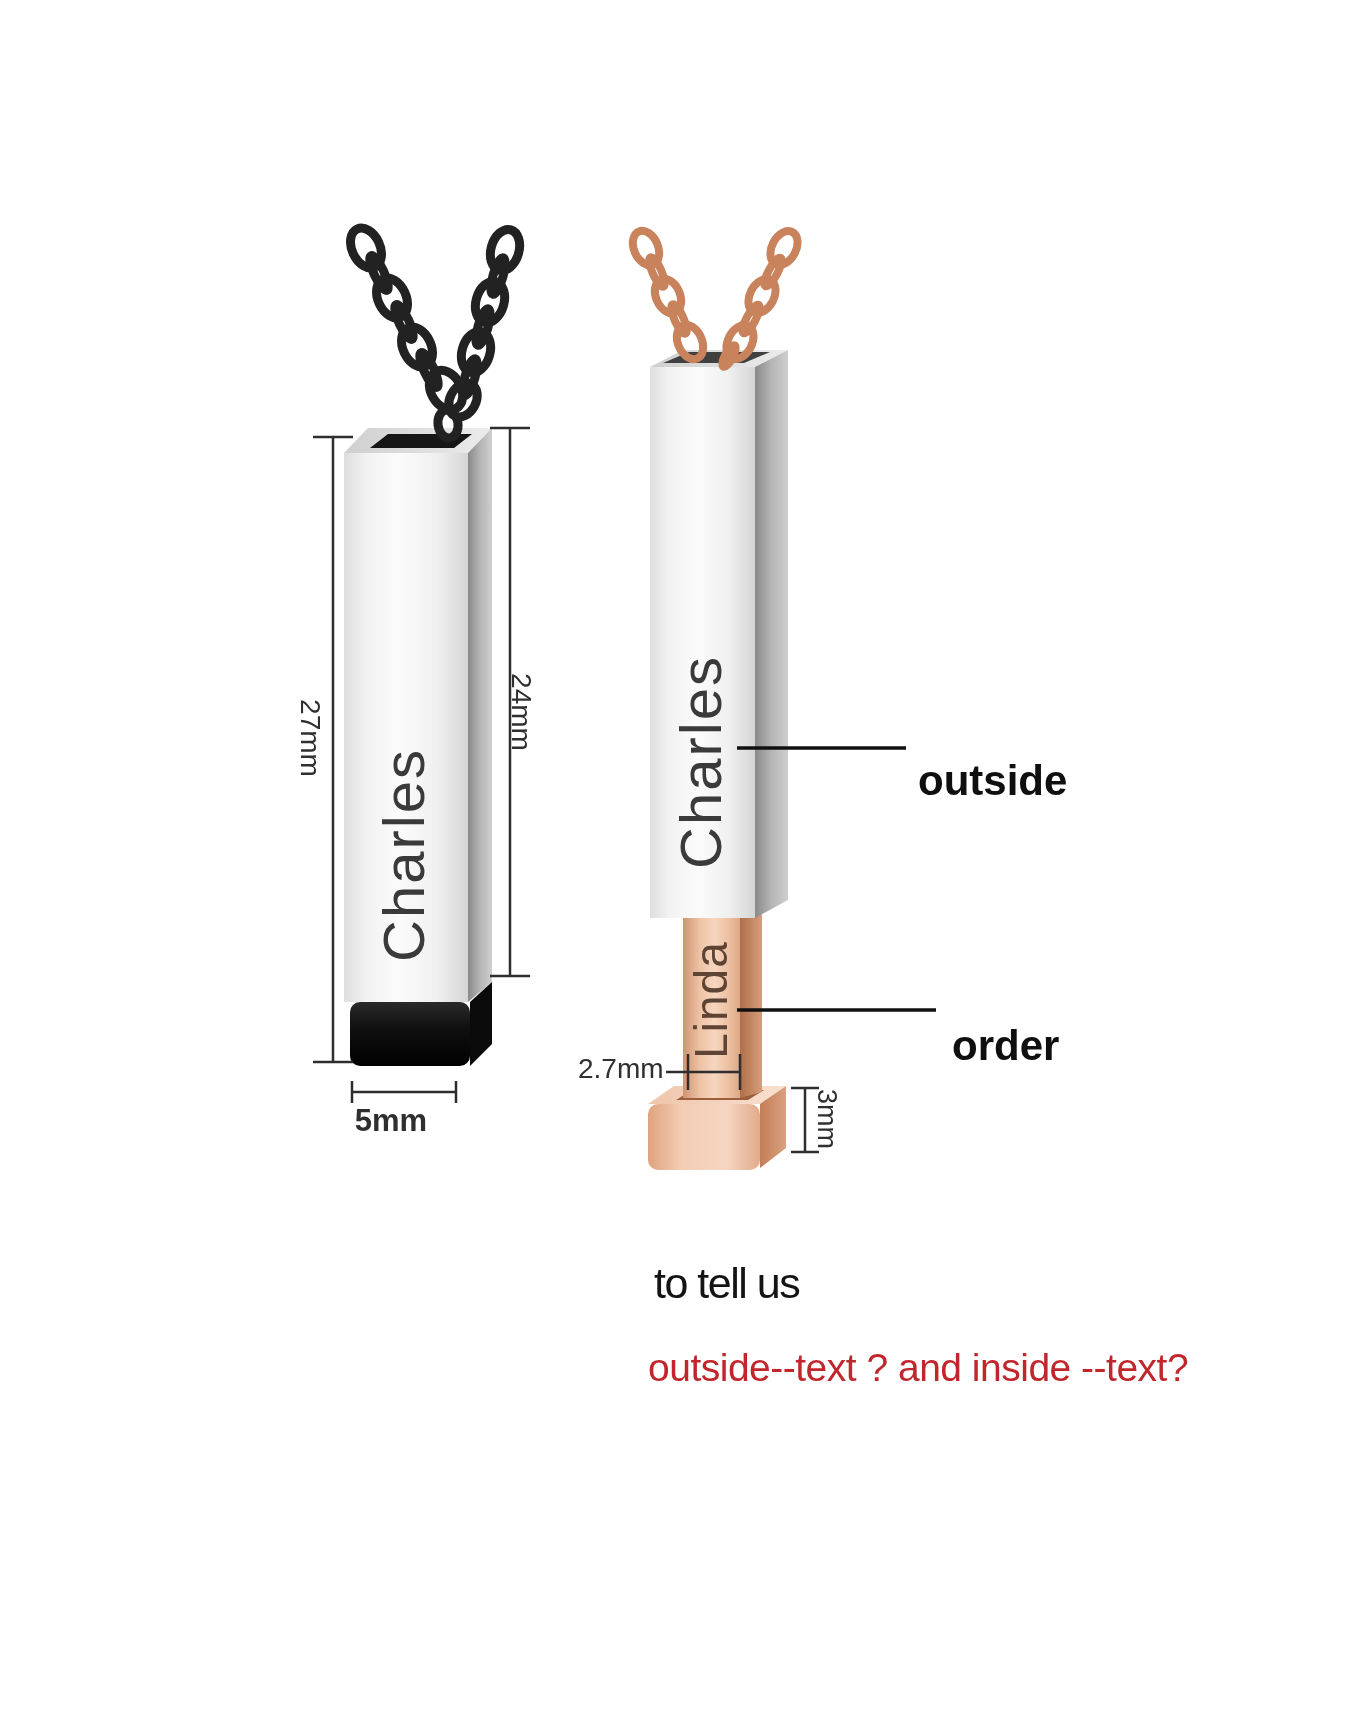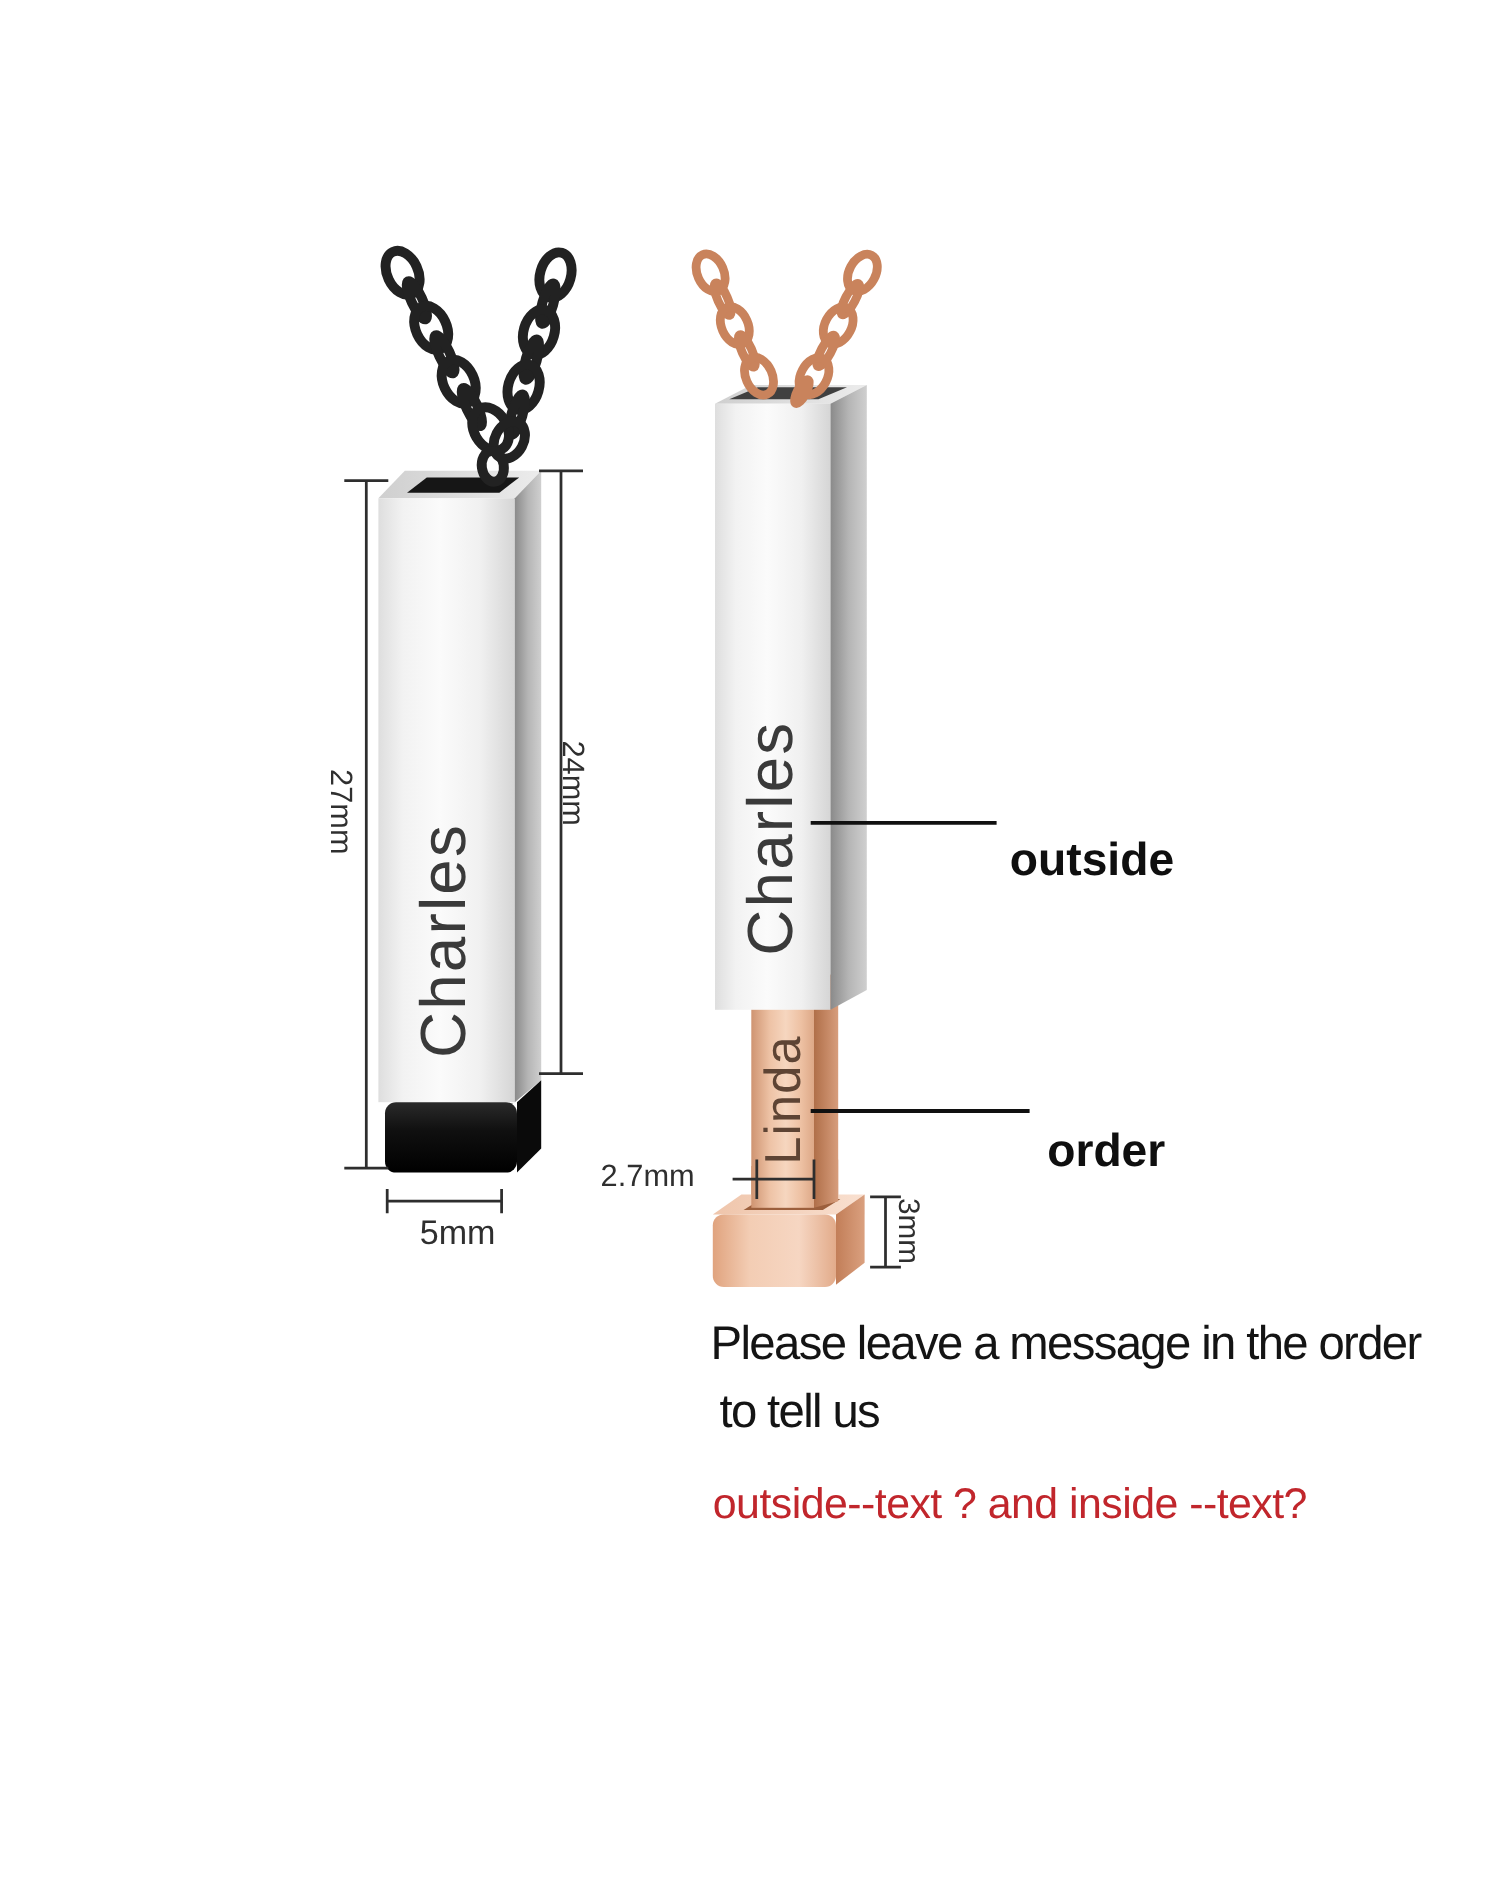--- a/index.html
+++ b/index.html
@@ -18,7 +18,7 @@
   .dim-27{left:310px;top:738px;}
   .dim-24{left:521px;top:712px;}
   .dim-5{left:416px;top:1120px;font-size:31px;font-weight:400;}
-  .dim-2-7{left:546px;top:1055px;font-size:28px;font-weight:500;color:#2f2f2f;}
+  .dim-2-7{left:578px;top:1055px;font-size:28px;font-weight:500;color:#2f2f2f;}
   .dim-3{left:826px;top:1119px;font-size:27px;}
   .callout{color:#0f0f0f;font-weight:700;font-size:42px;margin-top:46px;}
   .callout-outside{left:918px;top:714px;}

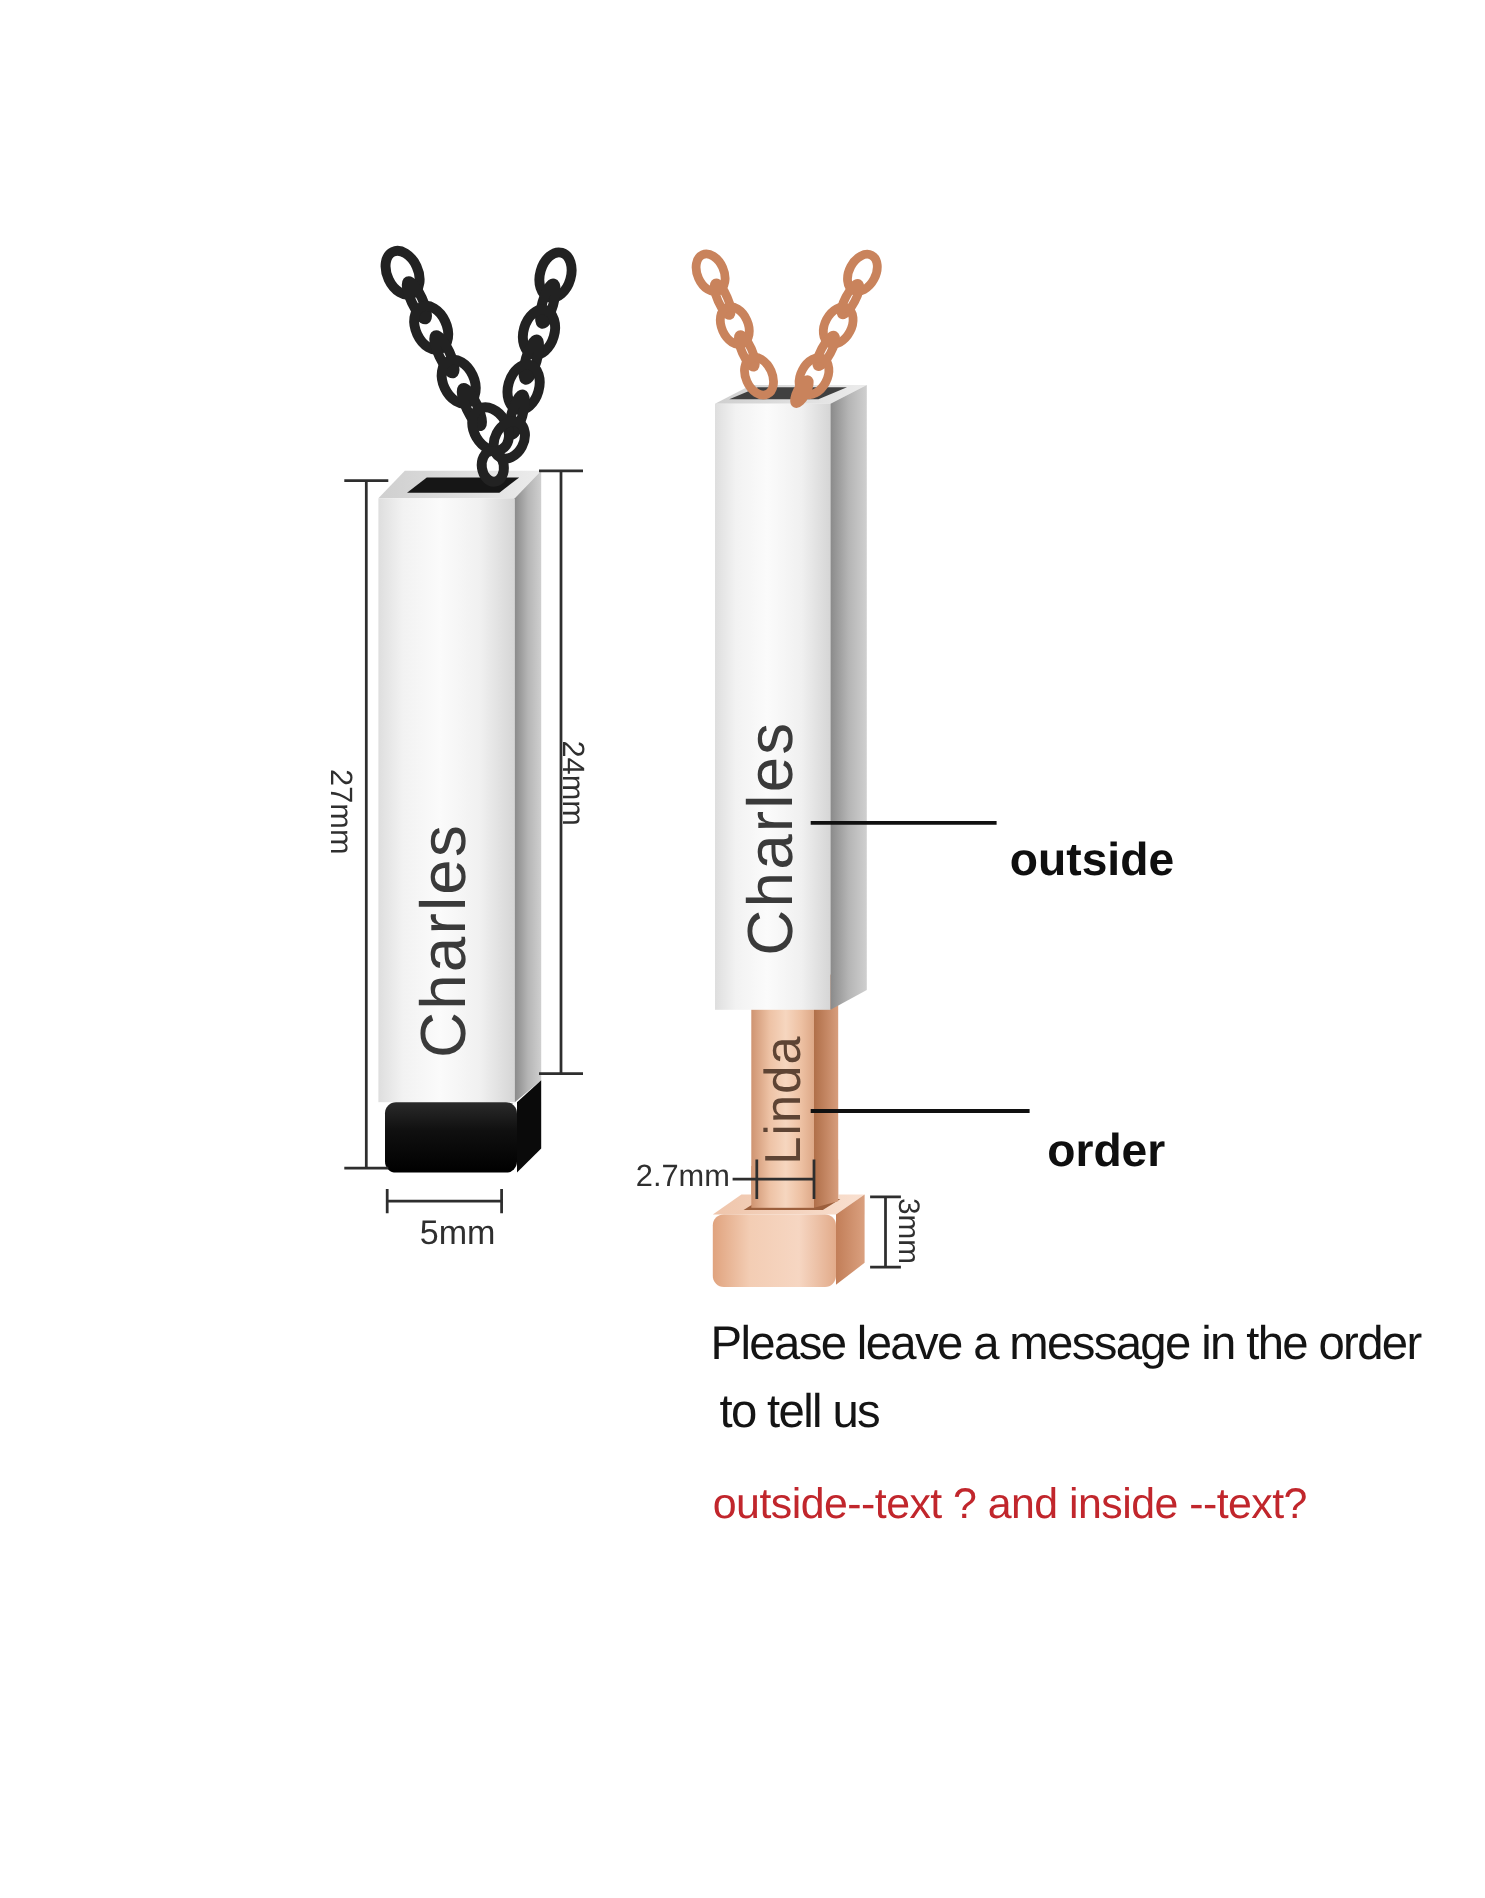--- a/index.html
+++ b/index.html
@@ -17,7 +17,7 @@
   .dim{color:#2f2f2f;font-weight:500;font-size:28px;}
   .dim-27{left:310px;top:738px;}
   .dim-24{left:521px;top:712px;}
-  .dim-5{left:416px;top:1120px;font-size:31px;font-weight:400;}
+  .dim-5{left:391px;top:1120px;font-size:31px;font-weight:700;}
   .dim-2-7{left:578px;top:1055px;font-size:28px;font-weight:500;color:#2f2f2f;}
   .dim-3{left:826px;top:1119px;font-size:27px;}
   .callout{color:#0f0f0f;font-weight:700;font-size:42px;margin-top:46px;}

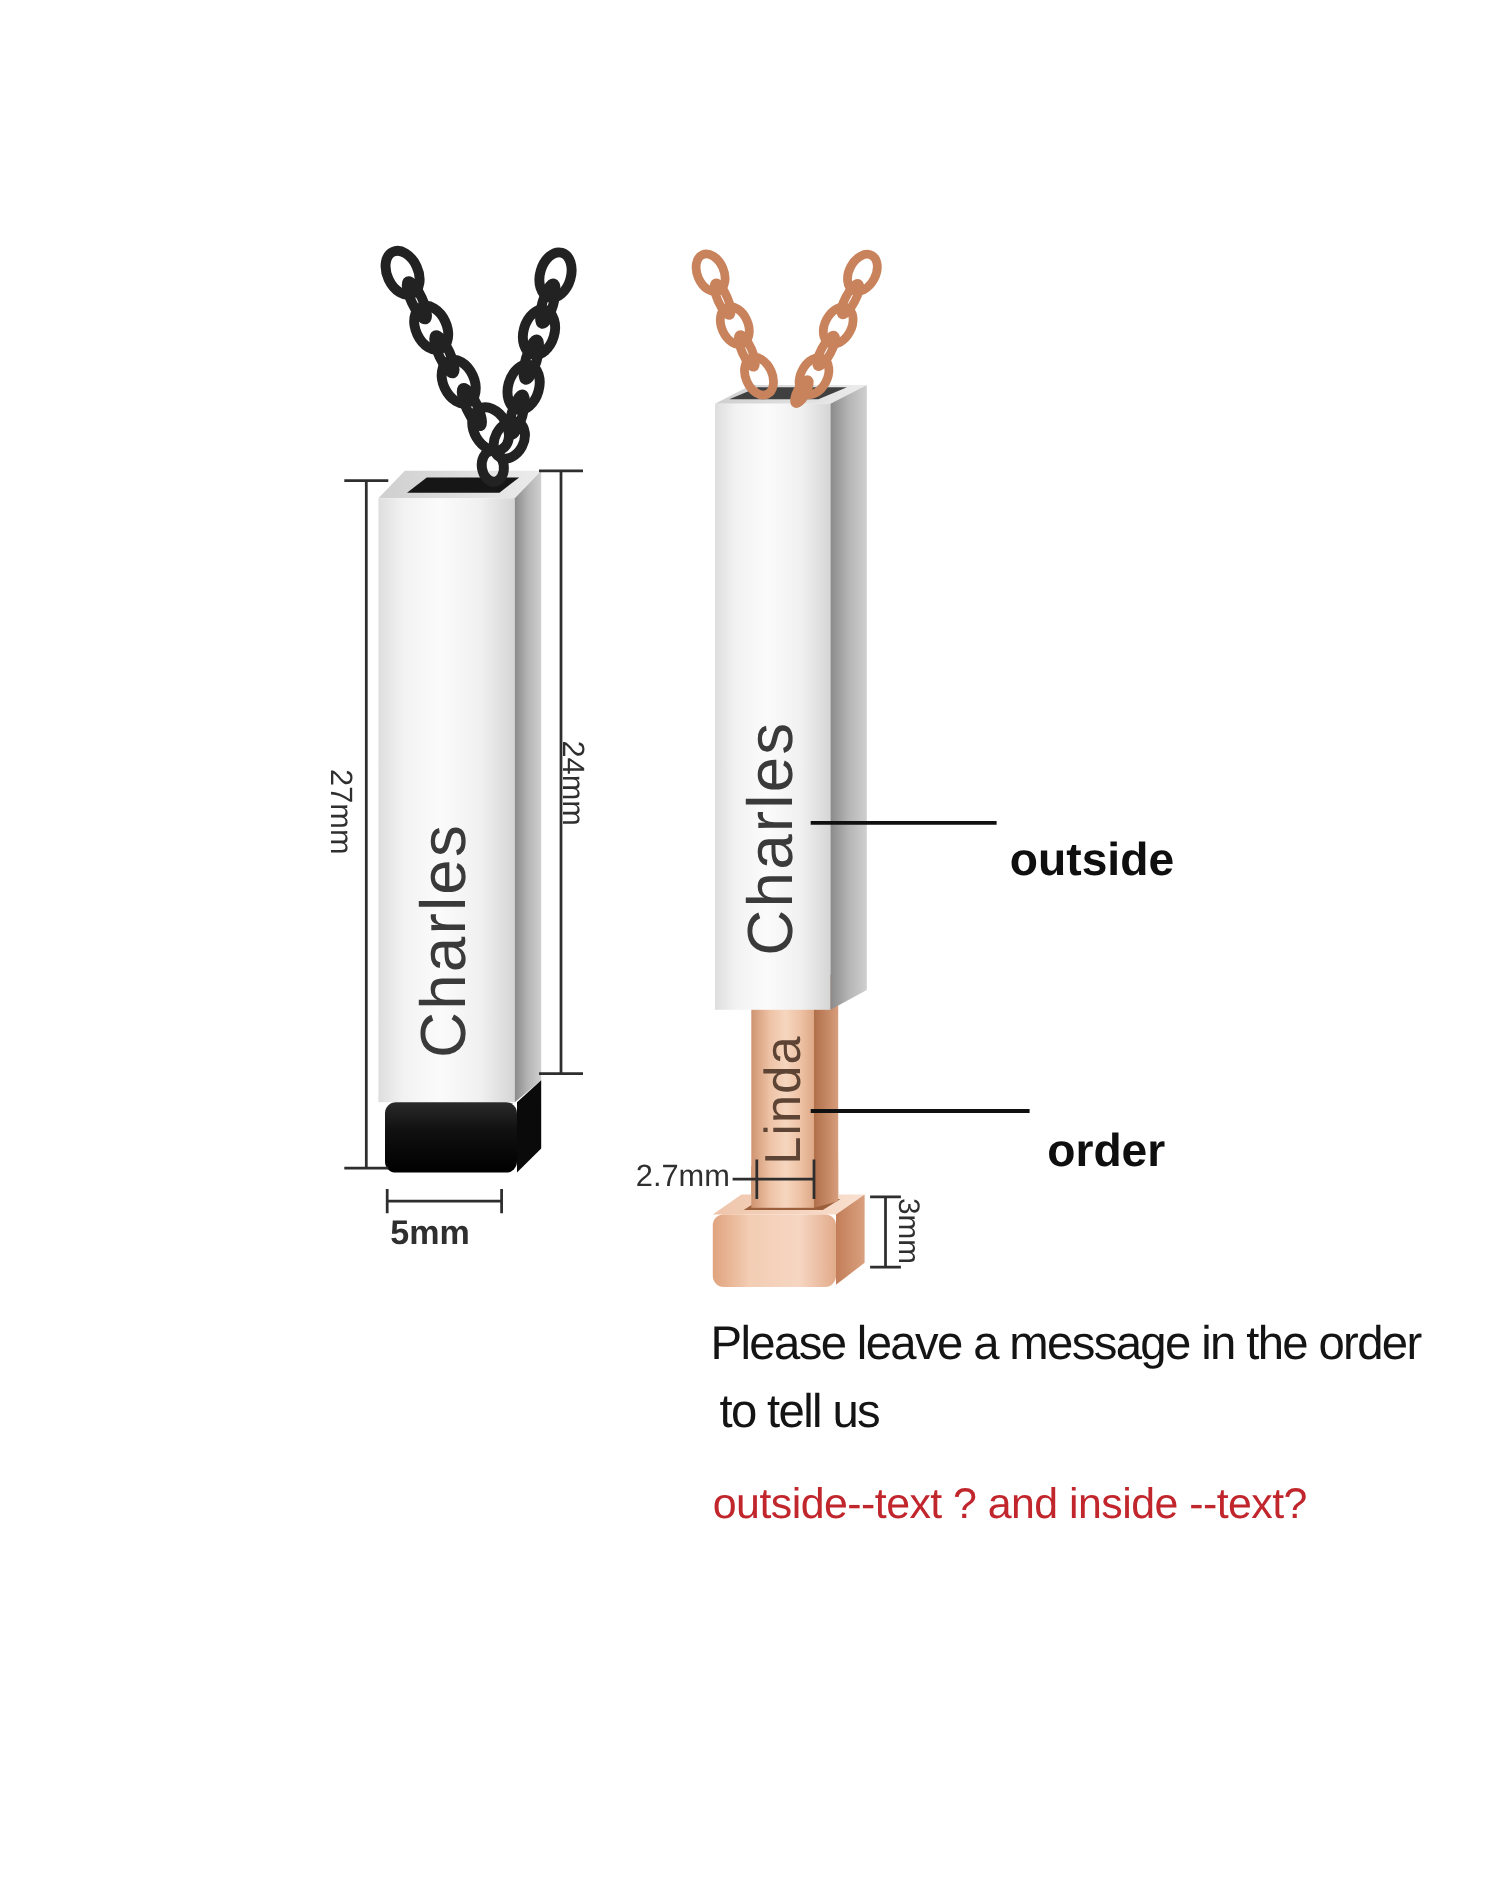--- a/index.html
+++ b/index.html
@@ -193,7 +193,6 @@
 
   <div class="lbl dim dim-3 rot-cw">3mm</div>
 
-  <div class="lbl note note-1">Please leave a message in the order</div>
 
   <div class="lbl note note-2">to tell us</div>
 

